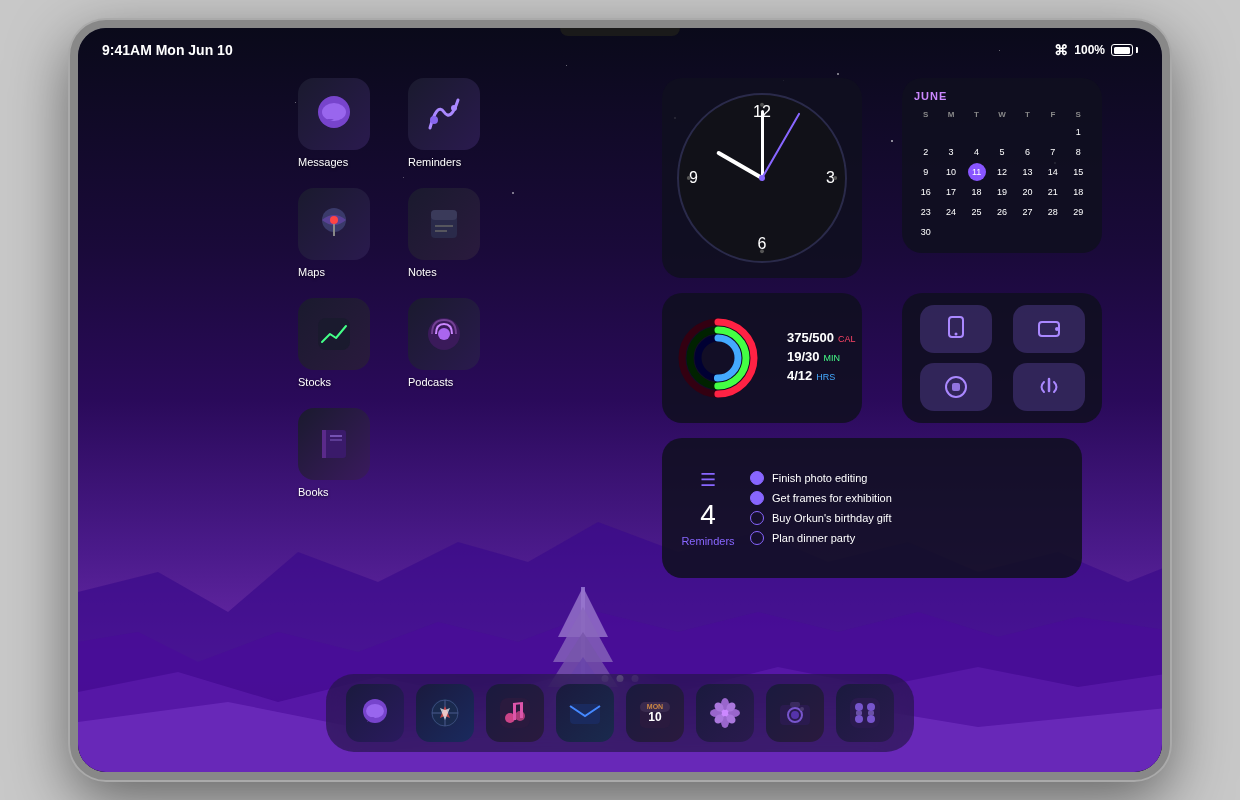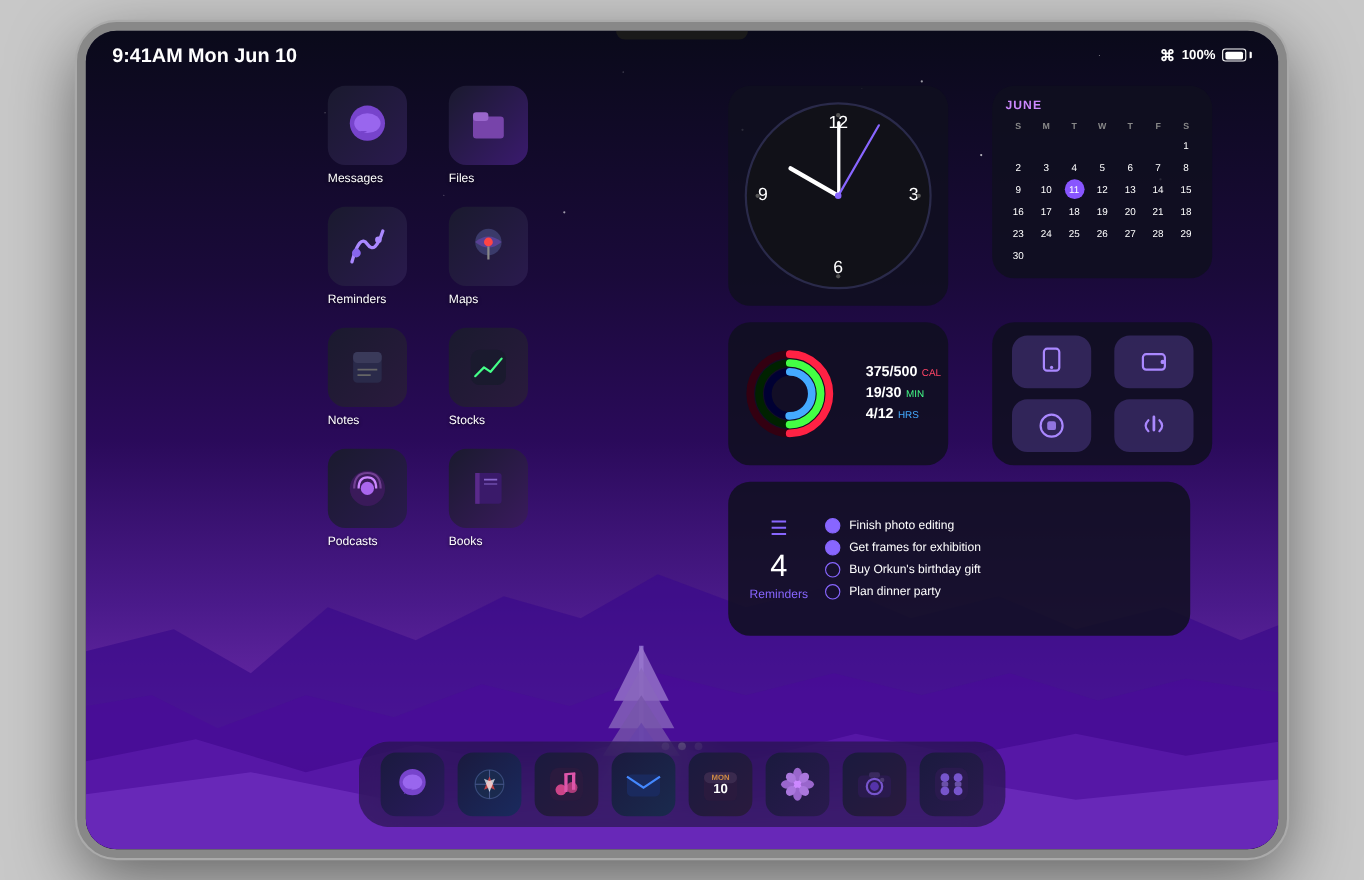--- a/index.html
+++ b/index.html
@@ -67,7 +67,7 @@
     }
     .status-time {
       color: white;
-      font-size: 18px;
+      font-size: 14px;
       font-weight: 600;
     }
     .status-right {

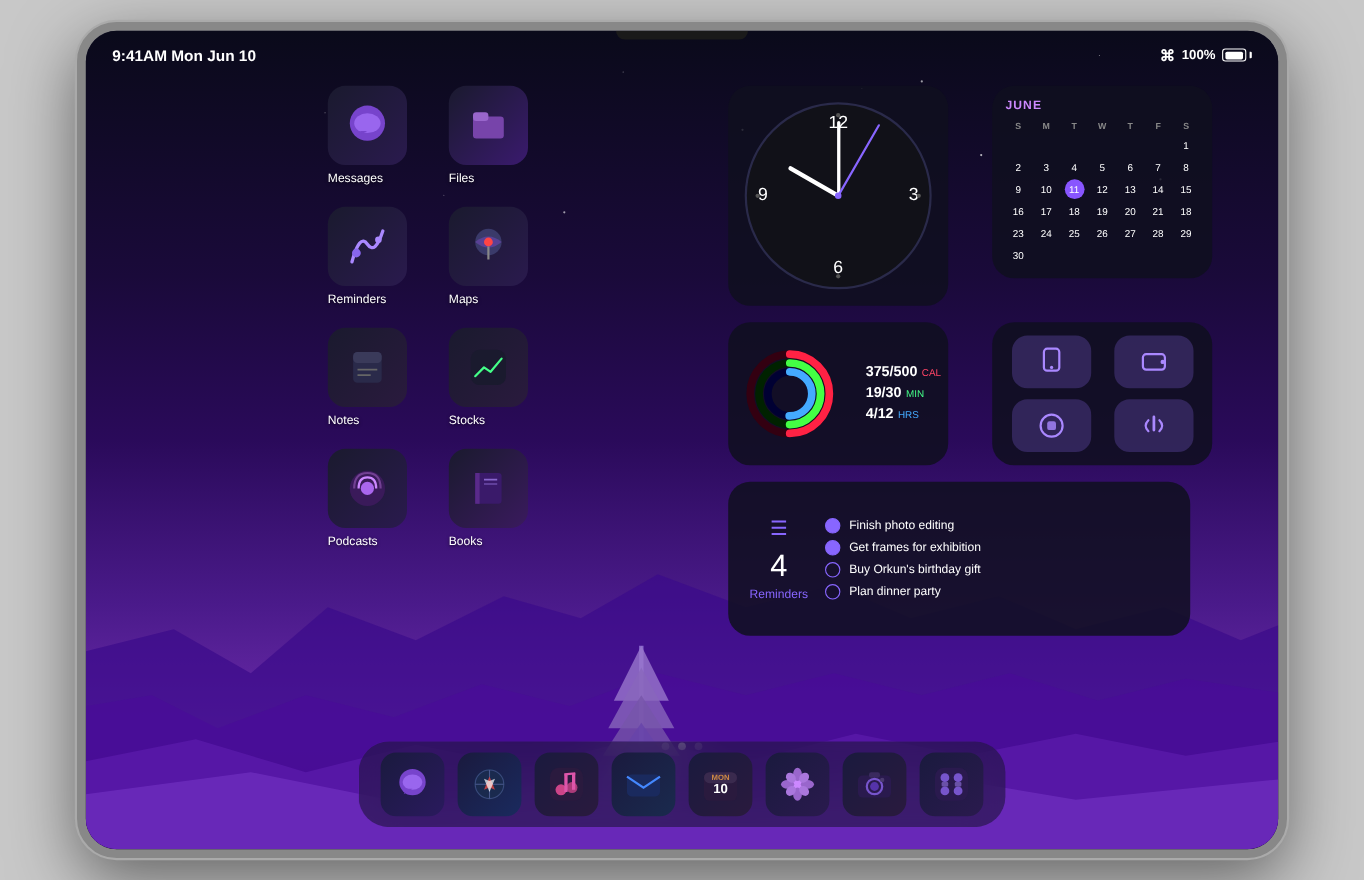--- a/index.html
+++ b/index.html
@@ -505,15 +505,6 @@
           </svg>
         </div>
         <span class="app-label">Messages</span>
-      </div>
-      <div class="app-item">
-        <div class="app-icon icon-files">
-          <svg width="44" height="44" viewBox="0 0 44 44">
-            <rect x="8" y="14" width="28" height="20" rx="3" fill="#7744aa"></rect>
-            <rect x="8" y="10" width="14" height="8" rx="3" fill="#9966cc"></rect>
-          </svg>
-        </div>
-        <span class="app-label">Files</span>
       </div>
 
       <div class="app-item">

